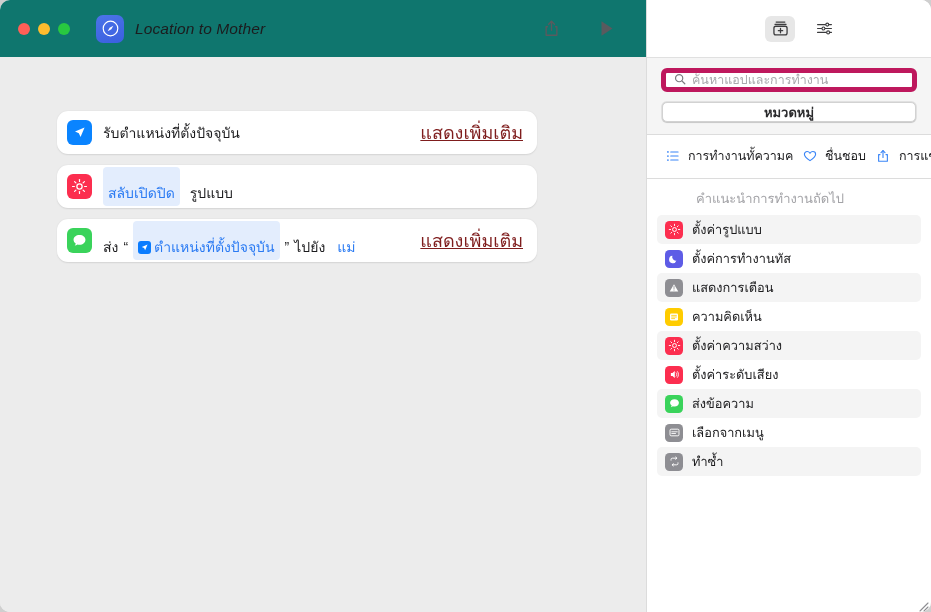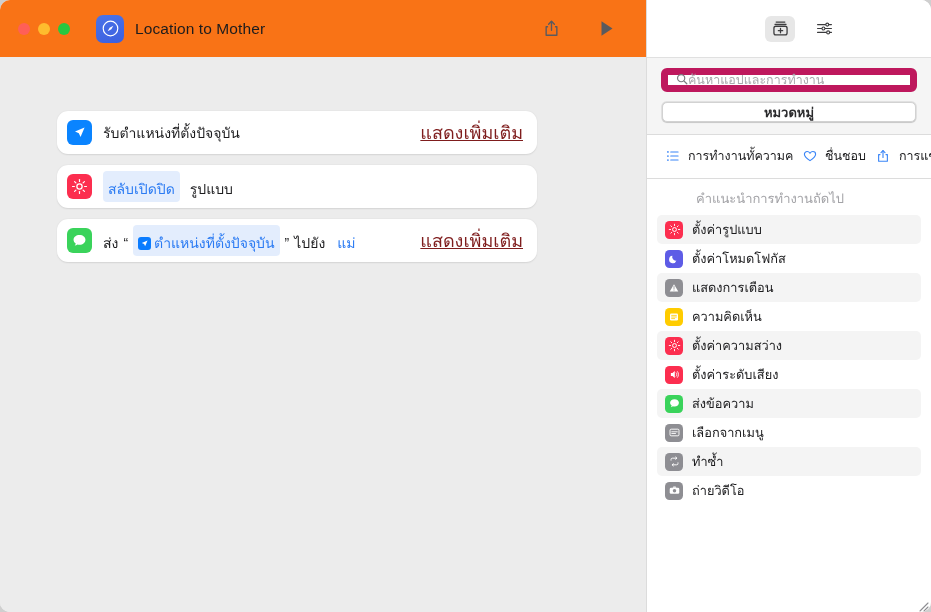--- a/index.html
+++ b/index.html
@@ -27,10 +27,11 @@
   }
   #titlebar {
     height: 57px; min-height: 57px;
-    background: #f97316;
+    background: #0f766e;
     display: flex; align-items: center;
     padding: 0 16px 0 18px;
     position: relative;
+    font-style: italic;
   }
   .traffic { display: flex; gap: 8px; align-items: center; }
   .tl { width: 12px; height: 12px; border-radius: 50%; display:block; }

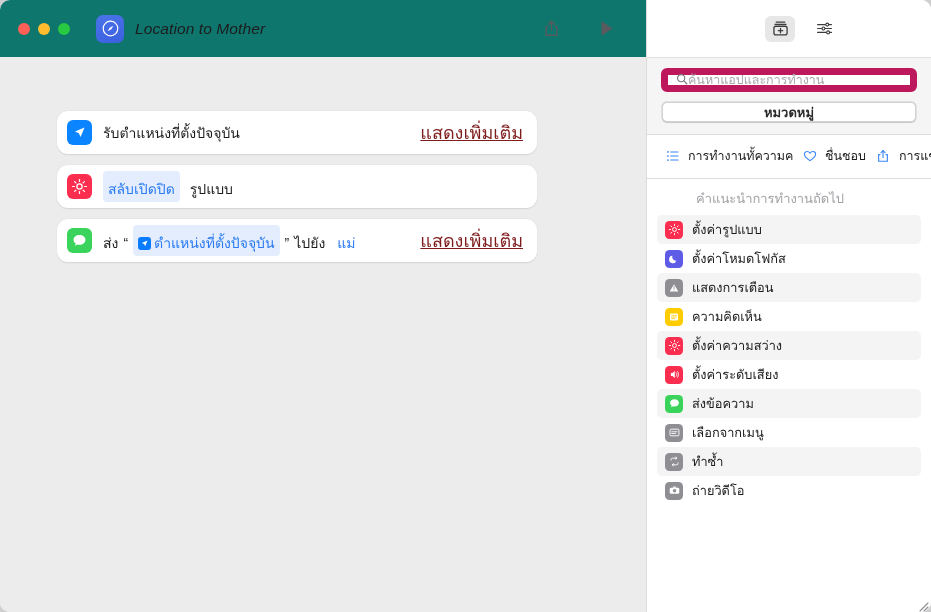--- a/index.html
+++ b/index.html
@@ -148,10 +148,11 @@
   #searchbox {
     height: 24px;
     background: #ffffff;
-    border: 7px solid #be185d;
+    border: 5px solid #be185d;
     border-radius: 6px;
     display: flex; align-items: center;
     padding: 0 8px;
+    gap: 6px;
   }
   #search-input-text {
     font-size: 12.5px; color: #a9a9ad;

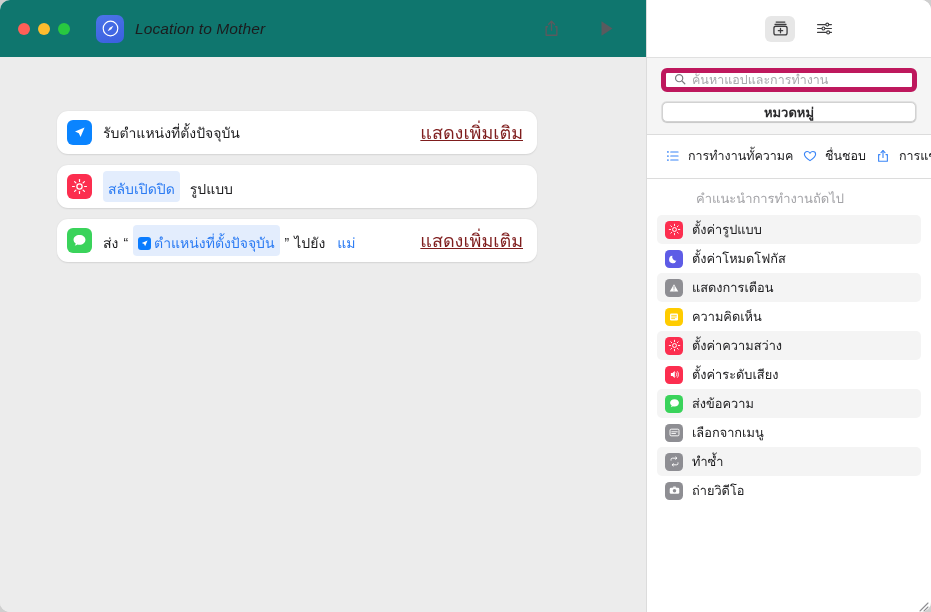--- a/index.html
+++ b/index.html
@@ -98,7 +98,7 @@
     color: #2b7bf3;
     background: #e3edfd;
     border-radius: 4px;
-    padding: 7px 5px 2px 5px;
+    padding: 15px 5px 2px 5px;
     font-size: 14px;
     display: inline-flex; align-items: center; gap: 3px;
   }

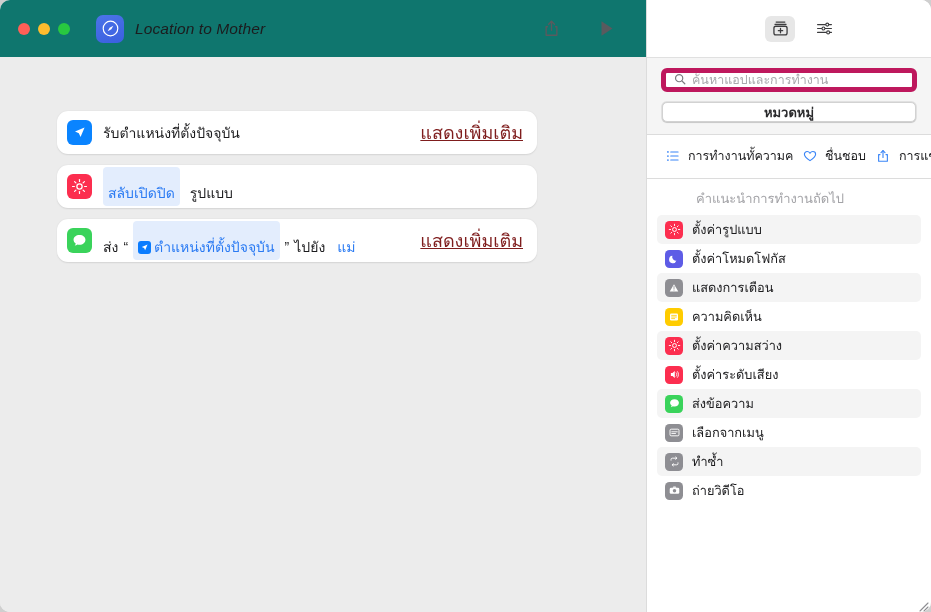--- a/index.html
+++ b/index.html
@@ -450,7 +450,7 @@
             <path d="M12.6 11.4 A5.4 5.4 0 0 1 6.6 4.2 A5.6 5.6 0 1 0 12.6 11.4 Z" fill="#ffffff"></path>
           </svg>
         </span>
-        <span class="s-lb">ตั้งค่าโหมดโฟกัส</span>
+        <span class="s-lb">ตั้งค่การทำงานทัส</span>
       </div>
 
       <div class="sugg alt">

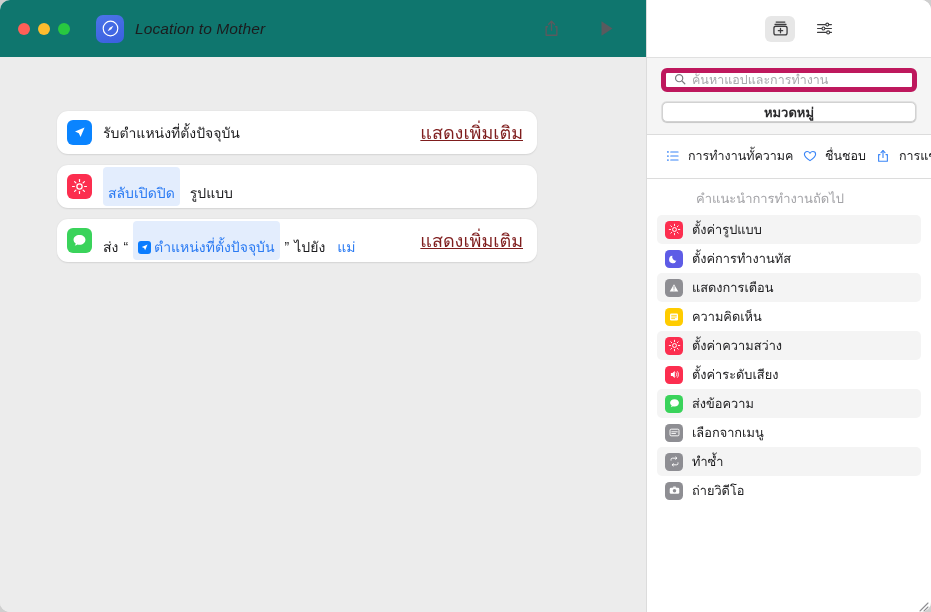--- a/index.html
+++ b/index.html
@@ -540,16 +540,6 @@
         <span class="s-lb">ทำซ้ำ</span>
       </div>
 
-      <div class="sugg">
-        <span class="s-ic" style="background:#8e8e93;">
-          <svg width="13" height="13" viewBox="0 0 18 18">
-            <rect x="2.4" y="5.2" width="13.2" height="8.2" rx="1.8" fill="#ffffff"></rect>
-            <path d="M6.4 5.2 L7.4 3.6 L10.6 3.6 L11.6 5.2 Z" fill="#ffffff"></path>
-            <circle cx="9" cy="9.3" r="2.4" fill="#8e8e93"></circle>
-          </svg>
-        </span>
-        <span class="s-lb">ถ่ายวิดีโอ</span>
-      </div>
 
     </div>
 

